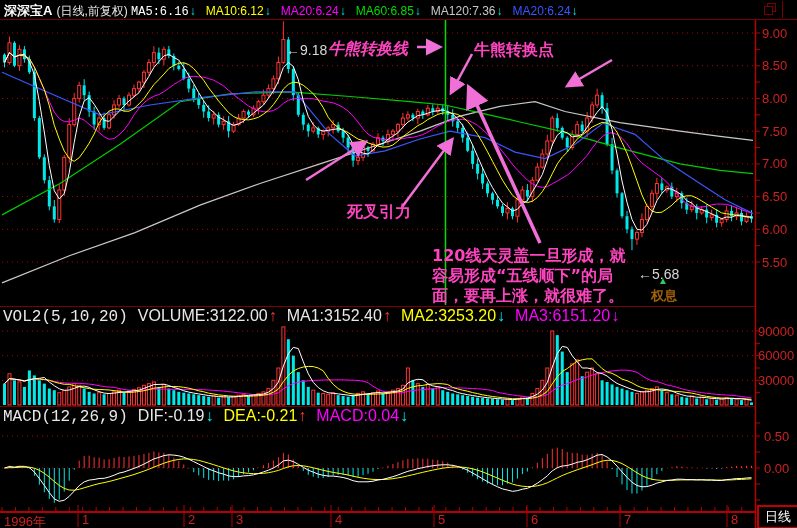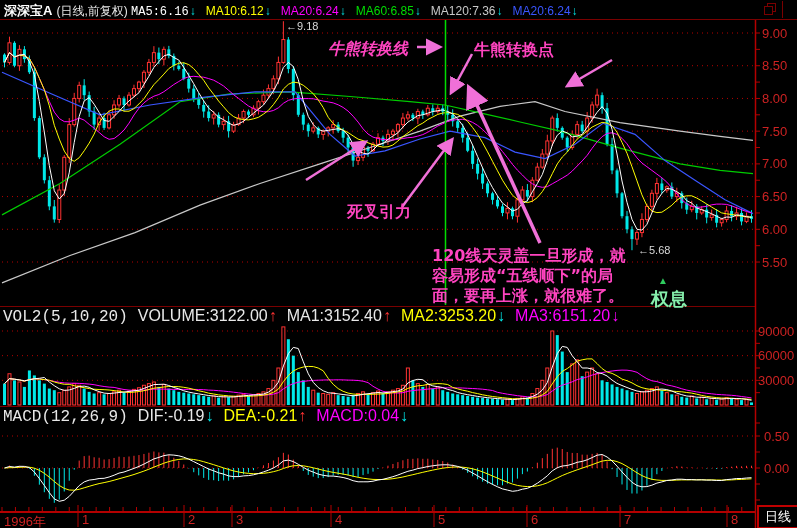--- a/index.html
+++ b/index.html
@@ -15,7 +15,7 @@
   .arr{font-weight:bold;margin-left:1px;}
   .ann{position:absolute;font-size:16px;font-weight:bold;color:#ff44c0;white-space:nowrap;
        font-family:"DejaVu Sans","Liberation Sans",sans-serif;}
-  .wlbl{position:absolute;font-size:11px;color:#d8d8d8;white-space:nowrap;}
+  .wlbl{position:absolute;font-size:14px;color:#d8d8d8;white-space:nowrap;margin-top:22px;}
   .grnlbl{position:absolute;font-size:18px;font-weight:bold;color:#86efac;white-space:nowrap;}
   .tri{position:absolute;font-size:10px;color:#2ecc5e;}
   .yearlbl{position:absolute;left:4px;top:513px;font-size:13px;color:#cc2222;}

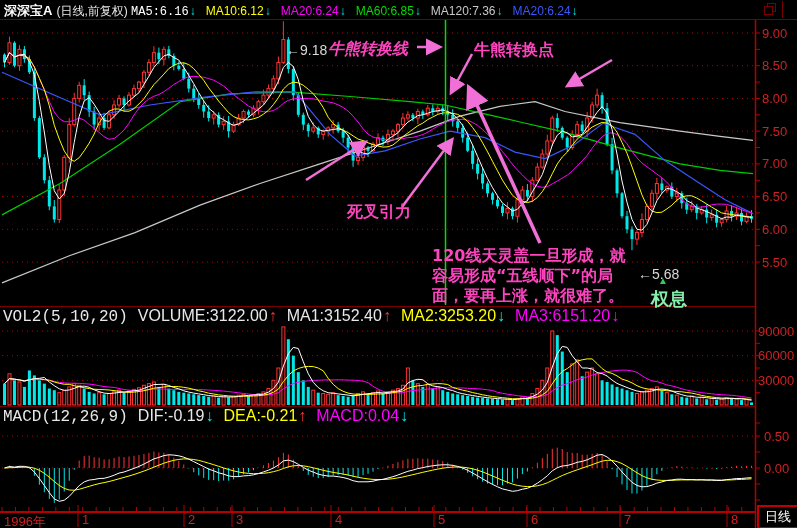--- a/index.html
+++ b/index.html
@@ -16,7 +16,7 @@
   .ann{position:absolute;font-size:16px;font-weight:bold;color:#ff44c0;white-space:nowrap;
        font-family:"DejaVu Sans","Liberation Sans",sans-serif;}
   .wlbl{position:absolute;font-size:14px;color:#d8d8d8;white-space:nowrap;margin-top:22px;}
-  .grnlbl{position:absolute;font-size:18px;font-weight:bold;color:#86efac;white-space:nowrap;}
+  .grnlbl{position:absolute;font-size:13px;font-weight:bold;color:#a16207;white-space:nowrap;}
   .tri{position:absolute;font-size:10px;color:#2ecc5e;}
   .yearlbl{position:absolute;left:4px;top:513px;font-size:13px;color:#cc2222;}
   #period-btn{position:absolute;left:757px;top:505px;width:38px;height:20px;border:2px solid #c00000;

